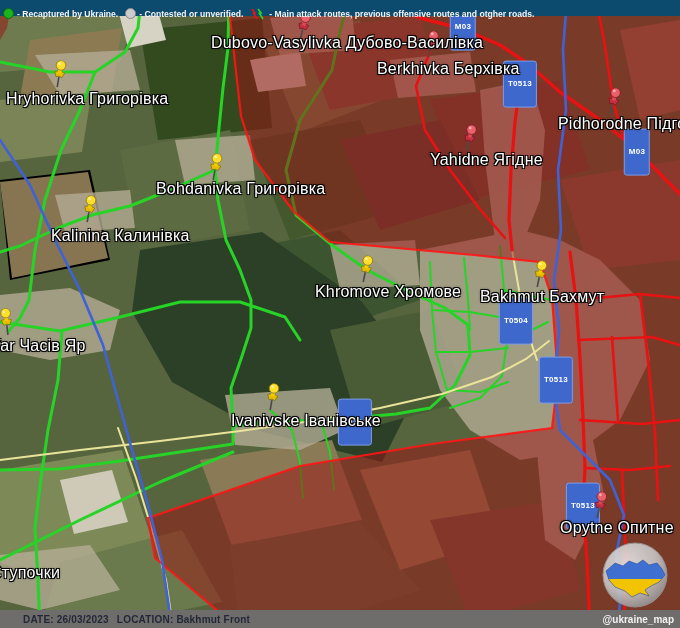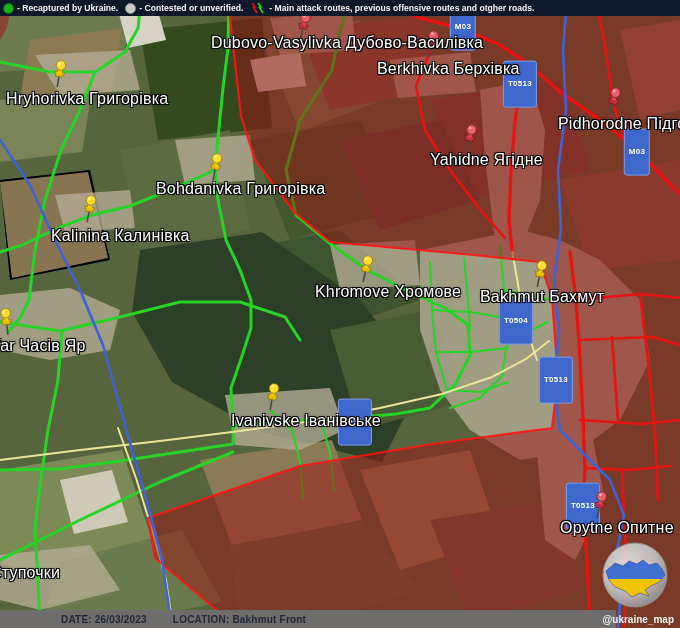--- a/index.html
+++ b/index.html
@@ -7,8 +7,8 @@
        font-family:"Liberation Sans",sans-serif;background:#57653f;}
 
   
-  #legend-bar{position:absolute;top:0;left:0;width:680px;height:15px;background:#0f172a;
-    display:flex;align-items:center;gap:7px;padding:8px 3px;box-sizing:border-box;z-index:40;}
+  #legend-bar{position:absolute;top:0;left:0;width:680px;height:15px;background:#0c4a6e;
+    display:flex;align-items:flex-start;gap:7px;padding:8px 3px;box-sizing:border-box;z-index:40;}
   .leg-item{display:flex;align-items:center;gap:3px;white-space:nowrap;}
   .leg-item span{color:#f5f5f5;font-size:8.6px;font-weight:bold;}
   .dot{width:9px;height:9px;border-radius:50%;flex:0 0 auto;}

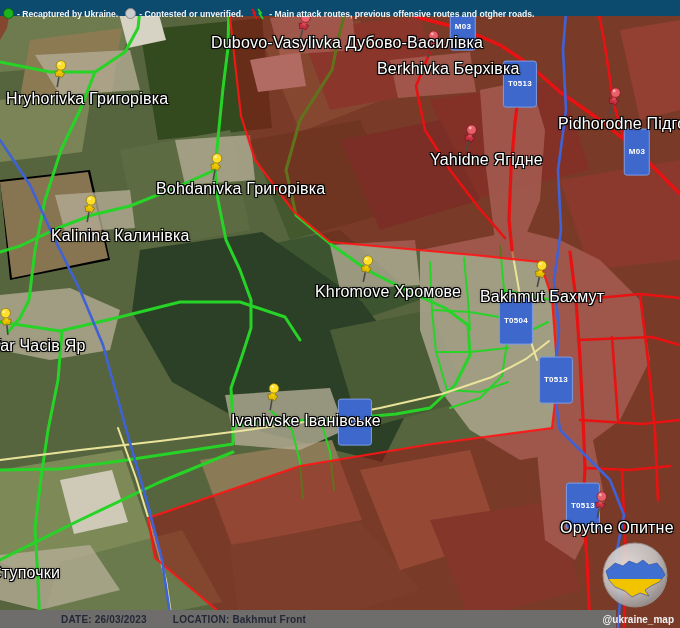--- a/index.html
+++ b/index.html
@@ -34,8 +34,8 @@
     padding:18px 4px;line-height:1.1;z-index:18;letter-spacing:.3px;}
 
   
-  #footer-bar{position:absolute;left:0;bottom:0;width:616px;height:18px;background:#6f6c6c;
-    display:flex;align-items:center;z-index:30;box-sizing:border-box;padding-left:61px;gap:26px;}
+  #footer-bar{position:absolute;left:0;bottom:0;width:680px;height:18px;background:#6f6c6c;
+    display:flex;align-items:center;z-index:30;box-sizing:border-box;padding-left:23px;gap:8px;}
   #footer-bar .ftxt{color:#232837;font-size:10px;font-weight:bold;letter-spacing:.2px;}
   #credit{position:absolute;right:6px;bottom:3px;color:#f2f2f2;font-size:10px;font-weight:bold;z-index:31;}
 

